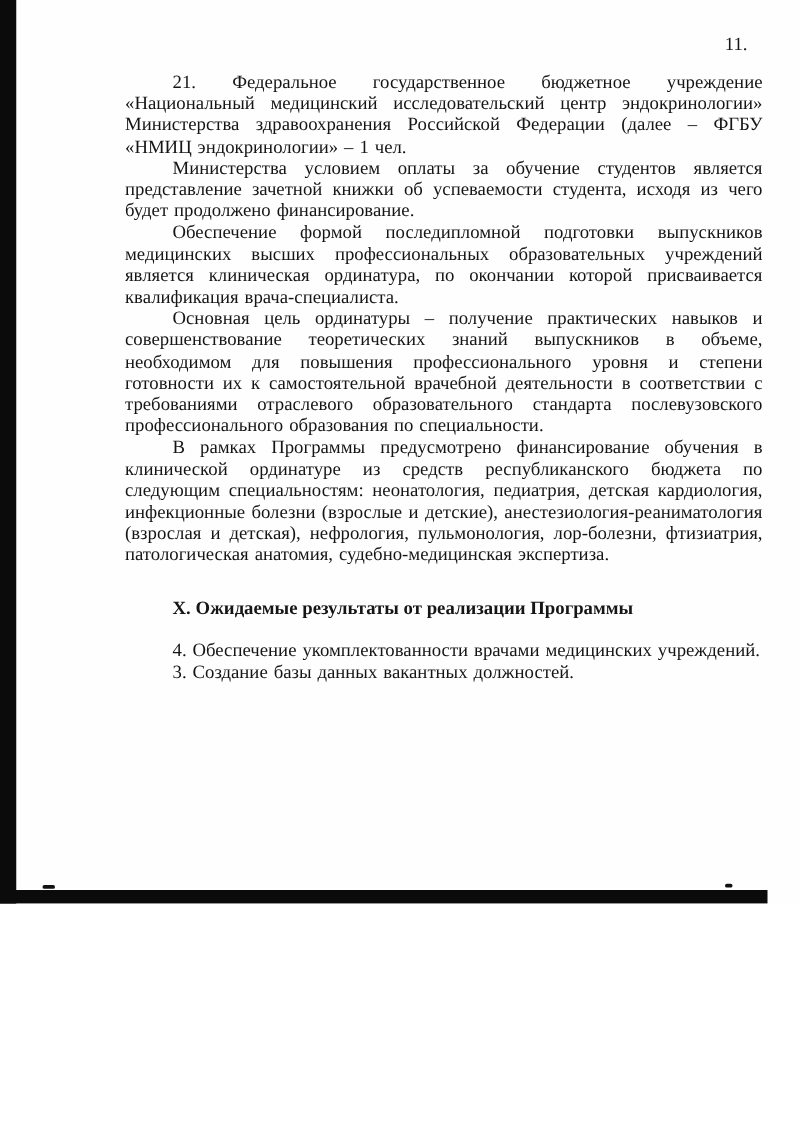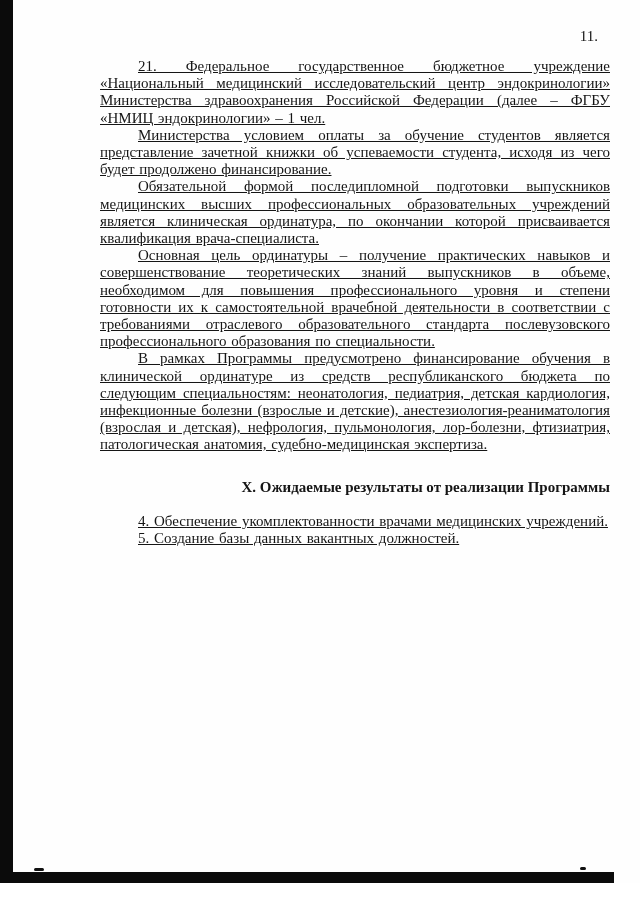--- a/index.html
+++ b/index.html
@@ -10,7 +10,7 @@
   .page {
     position: relative;
     width: 640px;
-    height: 883px;
+    height: 723px;
     background: #fefefe;
     overflow: hidden;
     font-family: "Liberation Serif", serif;

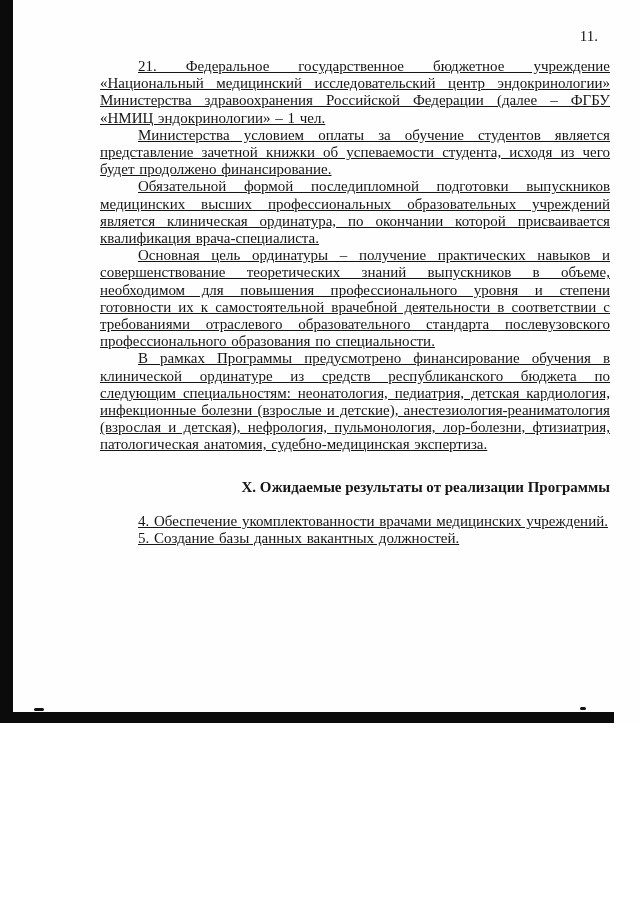--- a/index.html
+++ b/index.html
@@ -69,7 +69,6 @@
     text-align: justify;
     text-indent: 38px;
     word-spacing: 1px;
-    text-decoration: underline;
   }
   .section-heading {
     margin: 25px 0 17px 0;

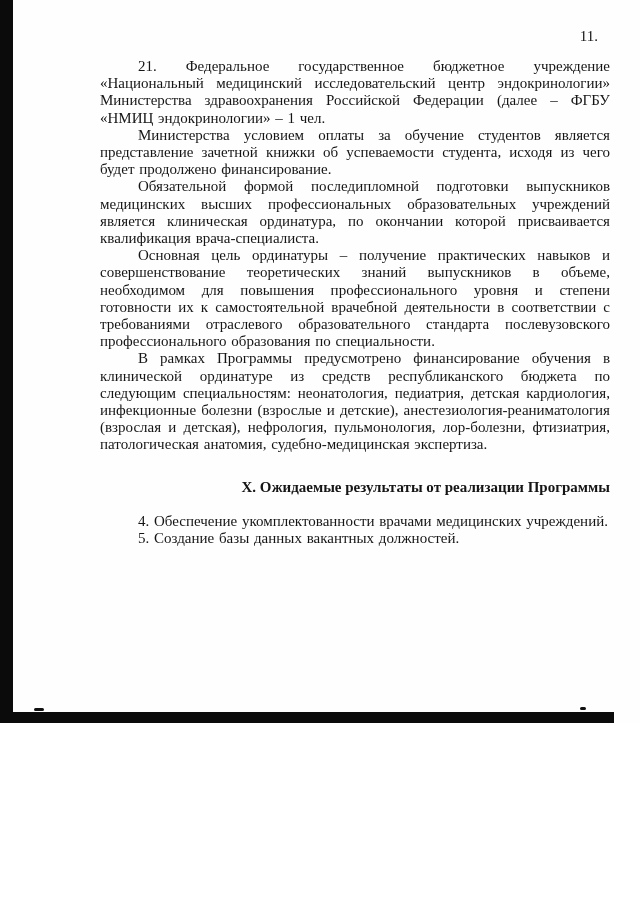--- a/index.html
+++ b/index.html
@@ -97,7 +97,7 @@
 
     <p class="para">Министерства условием оплаты за обучение студентов является представление зачетной книжки об успеваемости студента, исходя из чего будет продолжено финансирование.</p>
 
-    <p class="para">Обязательной формой последипломной подготовки выпускников медицинских высших профессиональных образовательных учреждений является клиническая ординатура, по окончании которой присваивается квалификация врача-специалиста.</p>
+    <p class="para">Обеспечение формой последипломной подготовки выпускников медицинских высших профессиональных образовательных учреждений является клиническая ординатура, по окончании которой присваивается квалификация врача-специалиста.</p>
 
     <p class="para">Основная цель ординатуры – получение практических навыков и совершенствование теоретических знаний выпускников в объеме, необходимом для повышения профессионального уровня и степени готовности их к самостоятельной врачебной деятельности в соответствии с требованиями отраслевого образовательного стандарта послевузовского профессионального образования по специальности.</p>
 

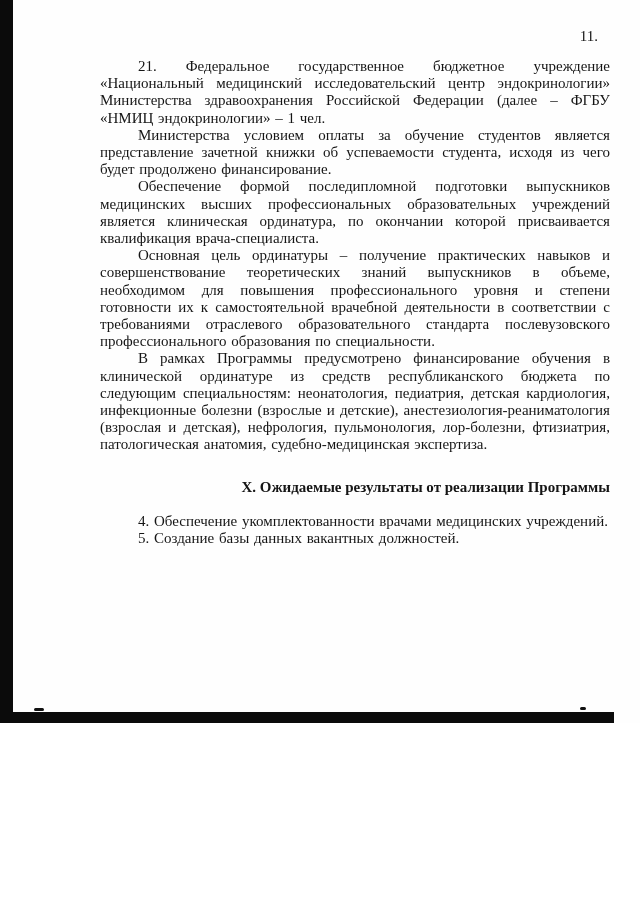--- a/index.html
+++ b/index.html
@@ -75,7 +75,7 @@
     font-size: 15px;
     line-height: 17.2px;
     font-weight: bold;
-    text-align: right;
+    text-align: left;
     text-indent: 38px;
   }
 </style>

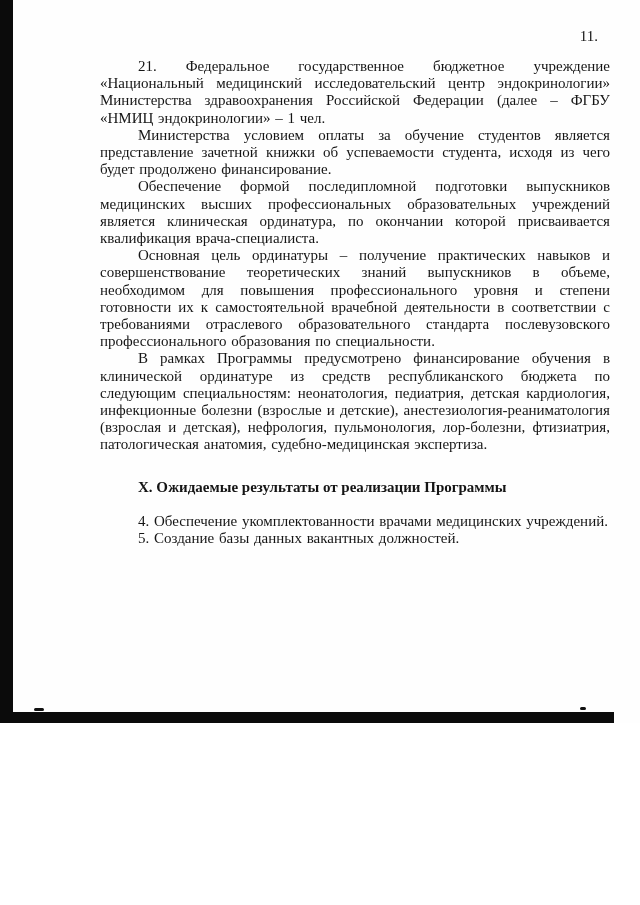--- a/index.html
+++ b/index.html
@@ -108,7 +108,7 @@
 
     <p class="para">4. Обеспечение укомплектованности врачами медицинских учреждений.</p>
 
-    <p class="para">5. Создание базы данных вакантных должностей.</p>
+    <p class="para">3. Создание базы данных вакантных должностей.</p>
 
   </div>
 

